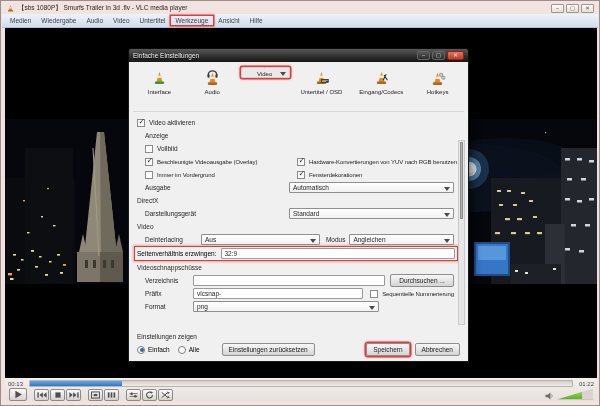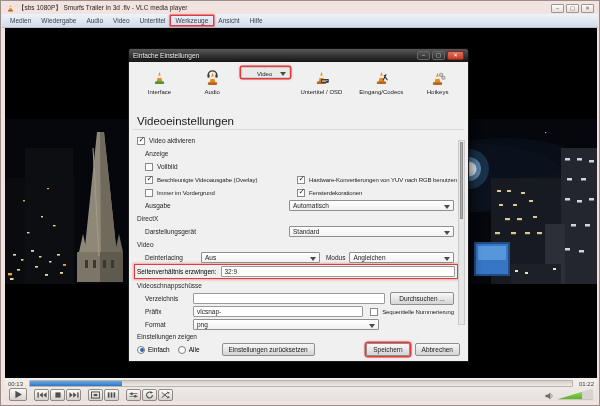--- a/index.html
+++ b/index.html
@@ -300,7 +300,6 @@
         </div>
       </div>
 
-      <div class="dlg-heading">Videoeinstellungen</div>
       <hr class="dlg-hr">
 
       <div class="content">

